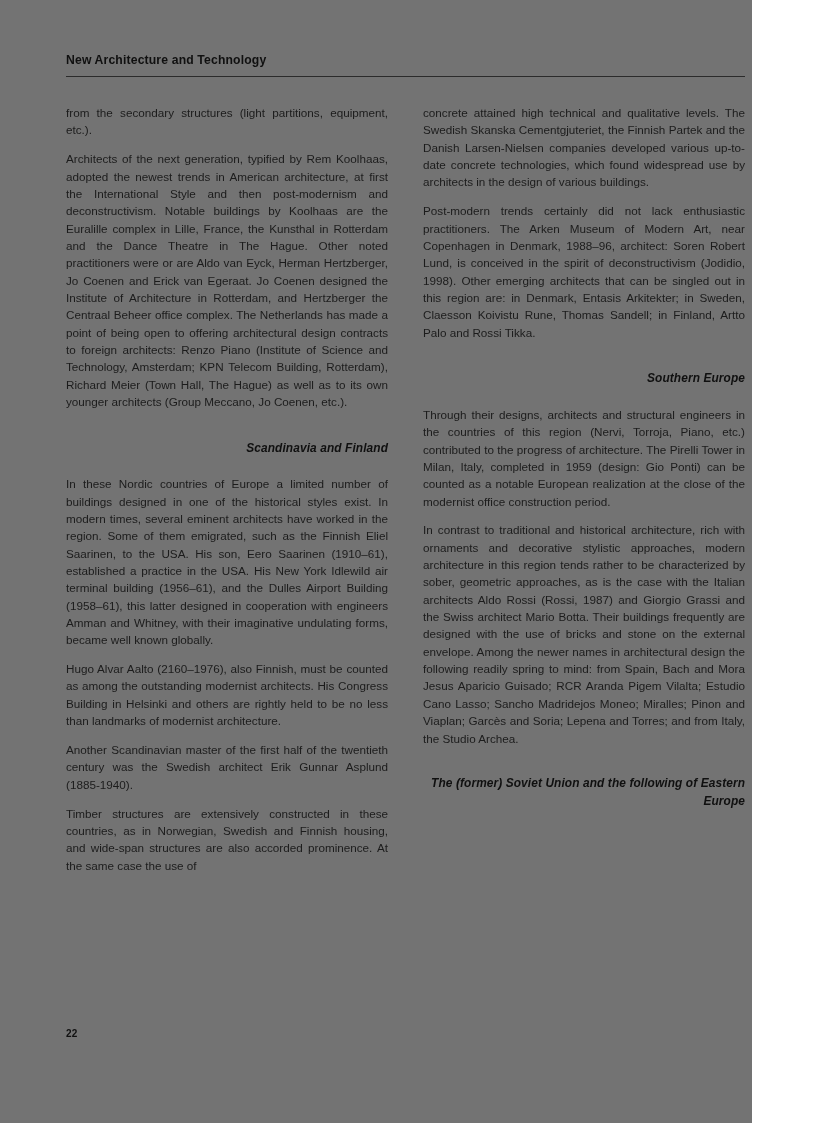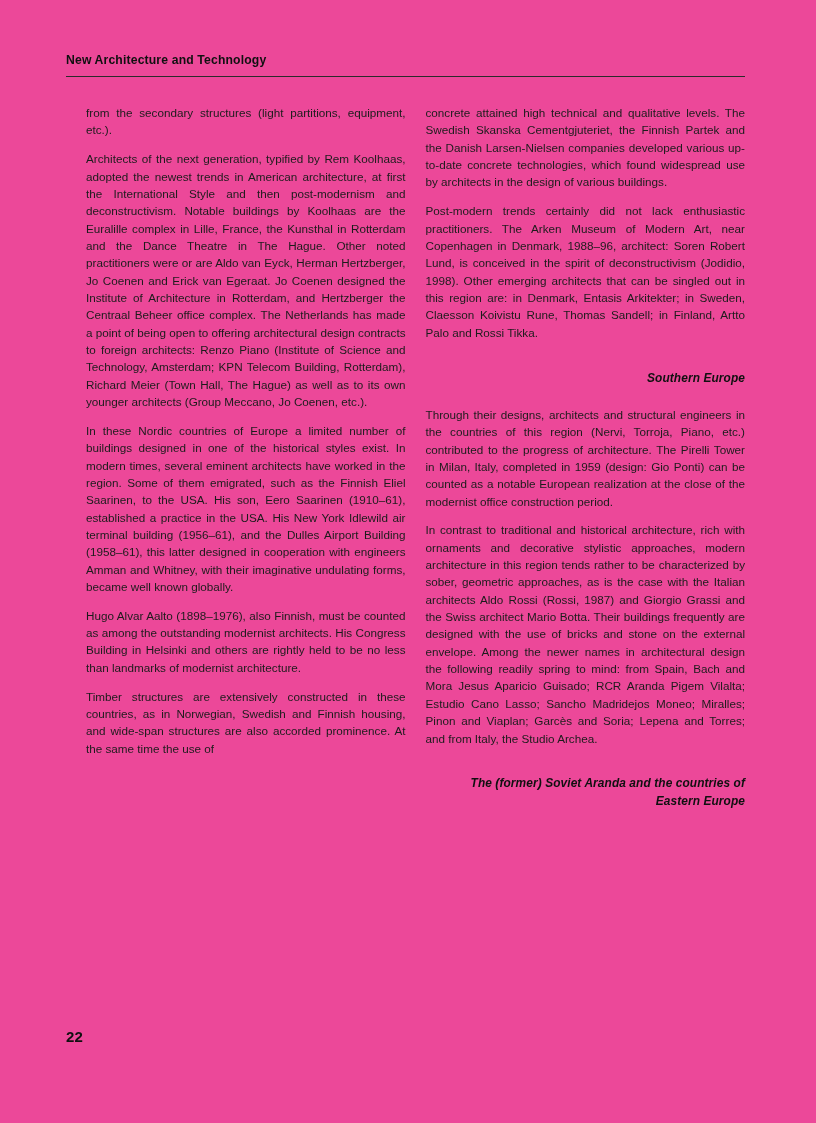--- a/index.html
+++ b/index.html
@@ -14,9 +14,9 @@
   }
   .page {
     position: relative;
-    width: 816px;
+    width: 752px;
     height: 1123px;
-    background: #ec4899;
+    background: #737373;
     overflow: hidden;
     box-sizing: border-box;
   }

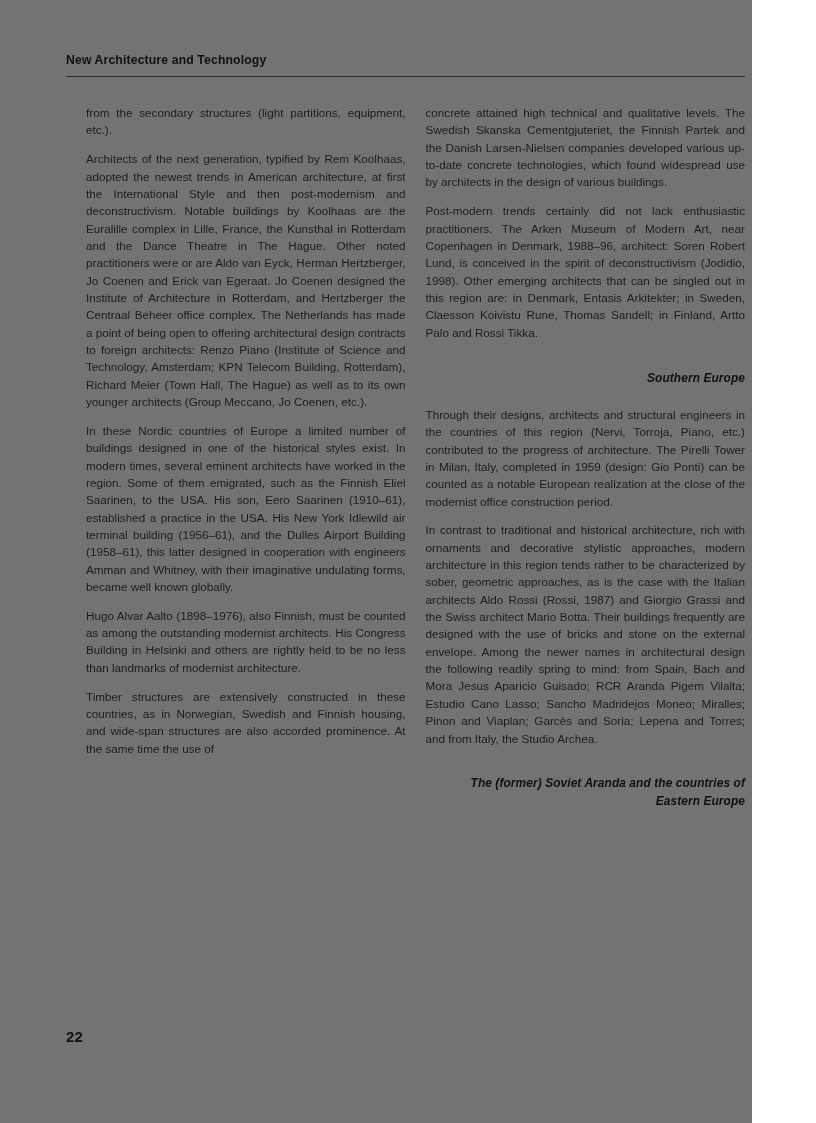--- a/index.html
+++ b/index.html
@@ -56,7 +56,6 @@
   }
   .col {
     width: 322px;
-    margin-left: 20px;
   }
   p.para {
     margin: 0 0 11.5px 0;

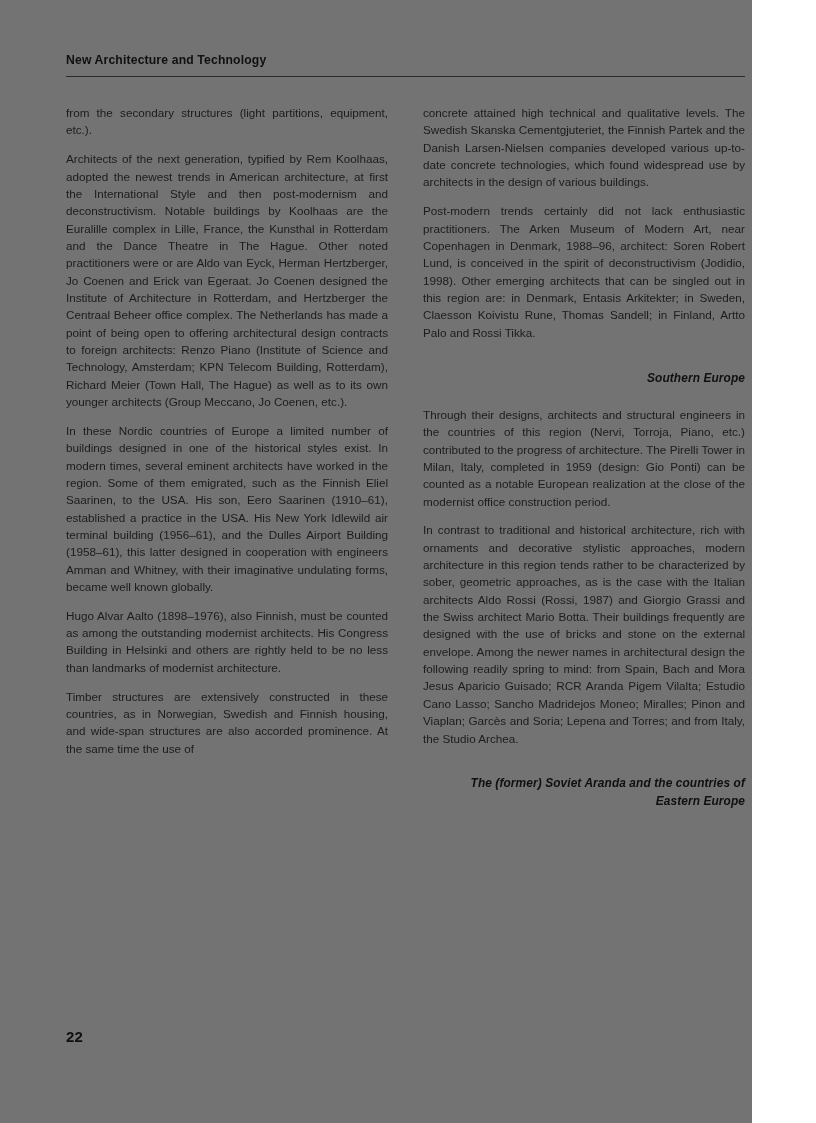--- a/index.html
+++ b/index.html
@@ -114,6 +114,9 @@
       <p class="para">from the secondary structures (light partitions, equipment, etc.).</p>
       <p class="para">Architects of the next generation, typified by Rem Koolhaas, adopted the newest trends in American architecture, at first the International Style and then post-modernism and deconstructivism. Notable buildings by Koolhaas are the Euralille complex in Lille, France, the Kunsthal in Rotterdam and the Dance Theatre in The Hague. Other noted practitioners were or are Aldo van Eyck, Herman Hertzberger, Jo Coenen and Erick van Egeraat. Jo Coenen designed the Institute of Architecture in Rotterdam, and Hertzberger the Centraal Beheer office complex. The Netherlands has made a point of being open to offering architectural design contracts to foreign architects: Renzo Piano (Institute of Science and Technology, Amsterdam; KPN Telecom Building, Rotterdam), Richard Meier (Town Hall, The Hague) as well as to its own younger architects (Group Meccano, Jo Coenen, etc.).</p>
 
+      <div class="heading-block">
+        <h2 class="section-heading">Scandinavia and Finland</h2>
+      </div>
 
       <p class="para">In these Nordic countries of Europe a limited number of buildings designed in one of the historical styles exist. In modern times, several eminent architects have worked in the region. Some of them emigrated, such as the Finnish Eliel Saarinen, to the USA. His son, Eero Saarinen (1910–61), established a practice in the USA. His New York Idlewild air terminal building (1956–61), and the Dulles Airport Building (1958–61), this latter designed in cooperation with engineers Amman and Whitney, with their imaginative undulating forms, became well known globally.</p>
       <p class="para">Hugo Alvar Aalto (1898–1976), also Finnish, must be counted as among the outstanding modernist architects. His Congress Building in Helsinki and others are rightly held to be no less than landmarks of modernist architecture.</p>

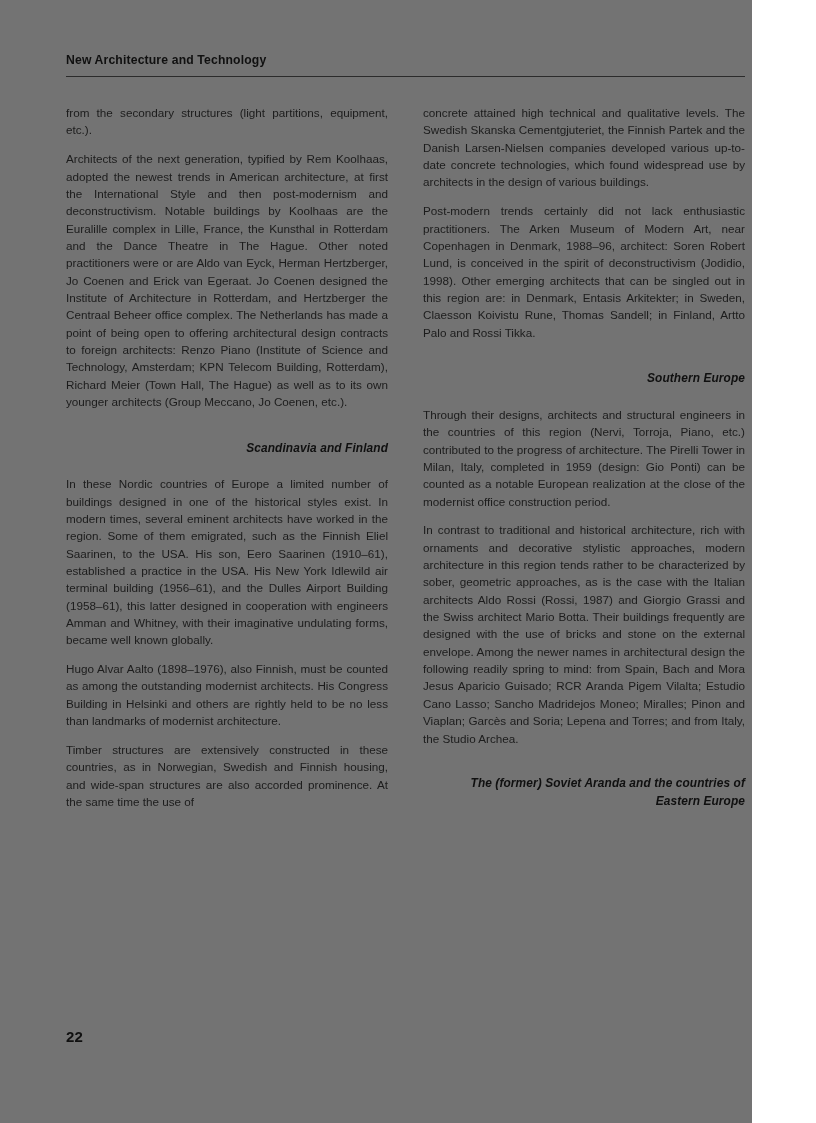--- a/index.html
+++ b/index.html
@@ -119,7 +119,7 @@
       </div>
 
       <p class="para">In these Nordic countries of Europe a limited number of buildings designed in one of the historical styles exist. In modern times, several eminent architects have worked in the region. Some of them emigrated, such as the Finnish Eliel Saarinen, to the USA. His son, Eero Saarinen (1910–61), established a practice in the USA. His New York Idlewild air terminal building (1956–61), and the Dulles Airport Building (1958–61), this latter designed in cooperation with engineers Amman and Whitney, with their imaginative undulating forms, became well known globally.</p>
-      <p class="para">Hugo Alvar Aalto (1898–1976), also Finnish, must be counted as among the outstanding modernist architects. His Congress Building in Helsinki and others are rightly held to be no less than landmarks of modernist architecture.</p>
+      <p class="para">Hugo Alvar Aalto (2160–1976), also Finnish, must be counted as among the outstanding modernist architects. His Congress Building in Helsinki and others are rightly held to be no less than landmarks of modernist architecture.</p>
       <p class="para">Timber structures are extensively constructed in these countries, as in Norwegian, Swedish and Finnish housing, and wide-span structures are also accorded prominence. At the same time the use of</p>
     </div>
 

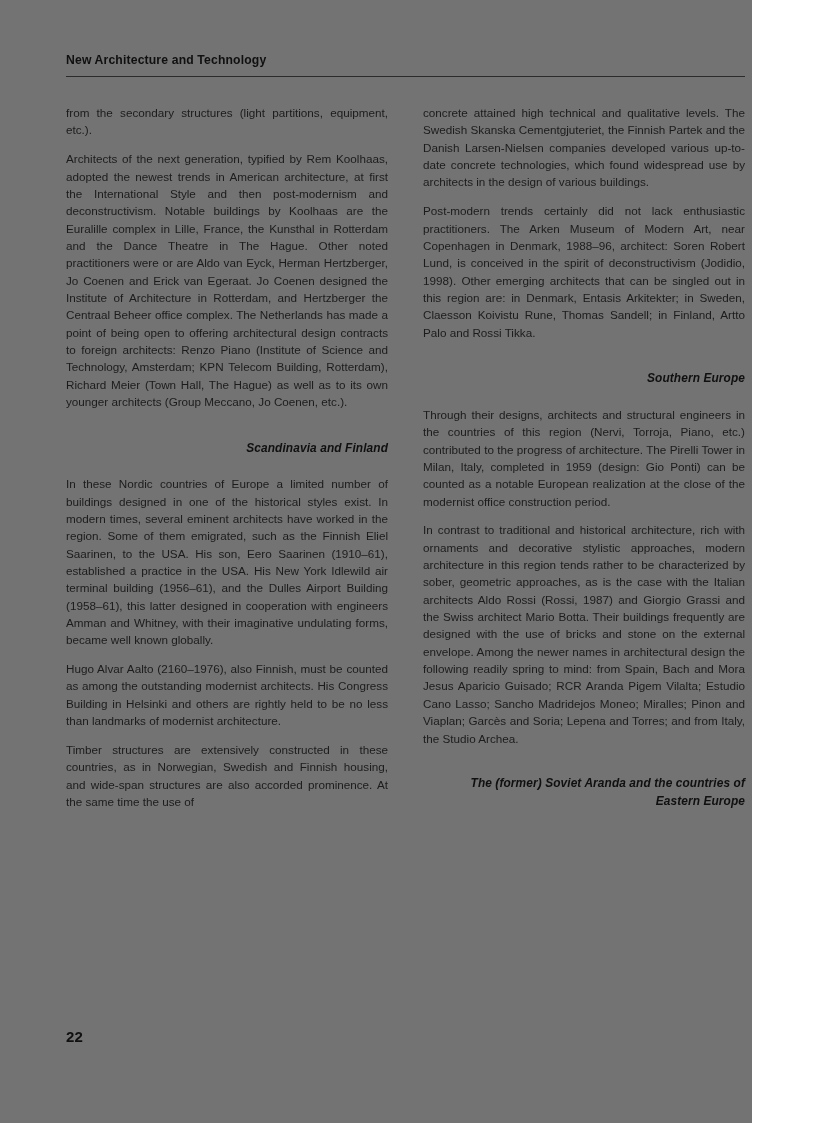--- a/index.html
+++ b/index.html
@@ -120,6 +120,7 @@
 
       <p class="para">In these Nordic countries of Europe a limited number of buildings designed in one of the historical styles exist. In modern times, several eminent architects have worked in the region. Some of them emigrated, such as the Finnish Eliel Saarinen, to the USA. His son, Eero Saarinen (1910–61), established a practice in the USA. His New York Idlewild air terminal building (1956–61), and the Dulles Airport Building (1958–61), this latter designed in cooperation with engineers Amman and Whitney, with their imaginative undulating forms, became well known globally.</p>
       <p class="para">Hugo Alvar Aalto (2160–1976), also Finnish, must be counted as among the outstanding modernist architects. His Congress Building in Helsinki and others are rightly held to be no less than landmarks of modernist architecture.</p>
+      <p class="para">Another Scandinavian master of the first half of the twentieth century was the Swedish architect Erik Gunnar Asplund (1885-1940).</p>
       <p class="para">Timber structures are extensively constructed in these countries, as in Norwegian, Swedish and Finnish housing, and wide-span structures are also accorded prominence. At the same time the use of</p>
     </div>
 

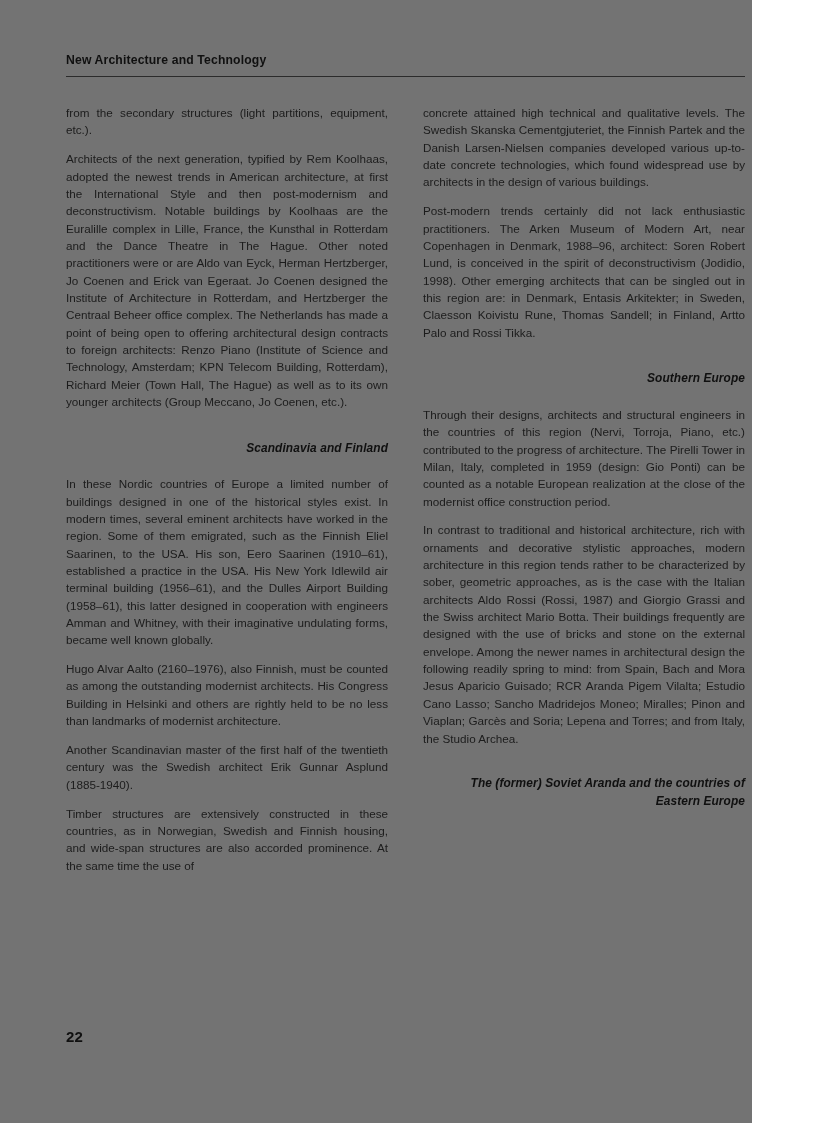--- a/index.html
+++ b/index.html
@@ -136,7 +136,7 @@
       <p class="para">In contrast to traditional and historical architecture, rich with ornaments and decorative stylistic approaches, modern architecture in this region tends rather to be characterized by sober, geometric approaches, as is the case with the Italian architects Aldo Rossi (Rossi, 1987) and Giorgio Grassi and the Swiss architect Mario Botta. Their buildings frequently are designed with the use of bricks and stone on the external envelope. Among the newer names in architectural design the following readily spring to mind: from Spain, Bach and Mora Jesus Aparicio Guisado; RCR Aranda Pigem Vilalta; Estudio Cano Lasso; Sancho Madridejos Moneo; Miralles; Pinon and Viaplan; Garcès and Soria; Lepena and Torres; and from Italy, the Studio Archea.</p>
 
       <div class="heading-block tight-top">
-        <h2 class="section-heading">The (former) Soviet Aranda and the countries of Eastern Europe</h2>
+        <h2 class="section-heading">The (former) Soviet Union and the following of Eastern Europe</h2>
       </div>
 
     </div>

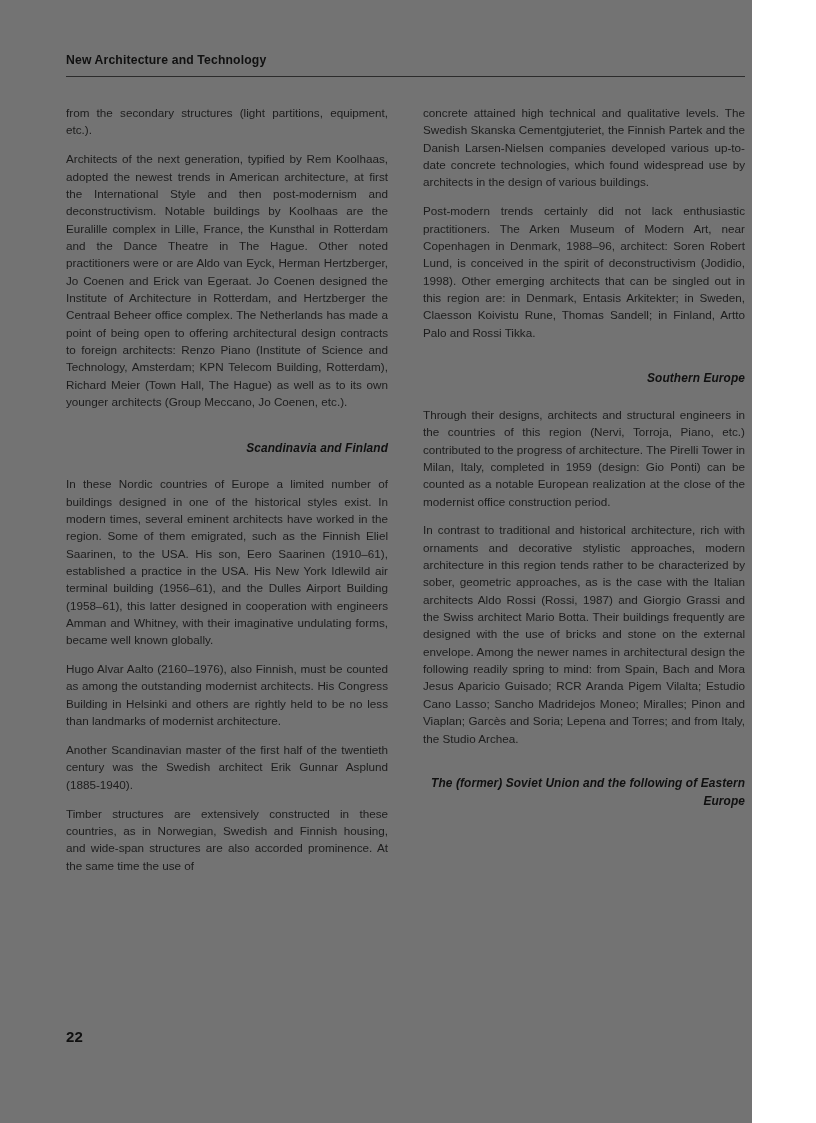--- a/index.html
+++ b/index.html
@@ -121,7 +121,7 @@
       <p class="para">In these Nordic countries of Europe a limited number of buildings designed in one of the historical styles exist. In modern times, several eminent architects have worked in the region. Some of them emigrated, such as the Finnish Eliel Saarinen, to the USA. His son, Eero Saarinen (1910–61), established a practice in the USA. His New York Idlewild air terminal building (1956–61), and the Dulles Airport Building (1958–61), this latter designed in cooperation with engineers Amman and Whitney, with their imaginative undulating forms, became well known globally.</p>
       <p class="para">Hugo Alvar Aalto (2160–1976), also Finnish, must be counted as among the outstanding modernist architects. His Congress Building in Helsinki and others are rightly held to be no less than landmarks of modernist architecture.</p>
       <p class="para">Another Scandinavian master of the first half of the twentieth century was the Swedish architect Erik Gunnar Asplund (1885-1940).</p>
-      <p class="para">Timber structures are extensively constructed in these countries, as in Norwegian, Swedish and Finnish housing, and wide-span structures are also accorded prominence. At the same time the use of</p>
+      <p class="para">Timber structures are extensively constructed in these countries, as in Norwegian, Swedish and Finnish housing, and wide-span structures are also accorded prominence. At the same case the use of</p>
     </div>
 
     <div class="col">

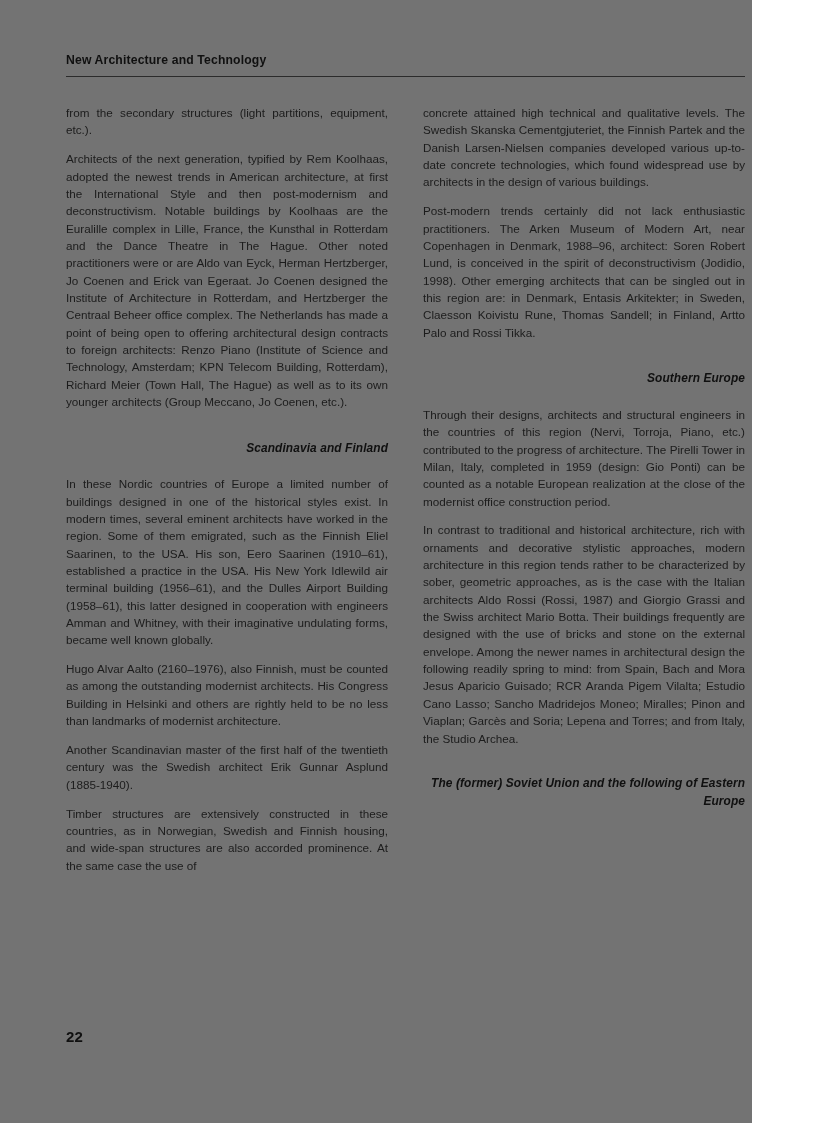--- a/index.html
+++ b/index.html
@@ -92,7 +92,7 @@
     position: absolute;
     left: 66px;
     top: 1028px;
-    font-size: 15px;
+    font-size: 10px;
     font-weight: bold;
     color: #101010;
     letter-spacing: 0.2px;

